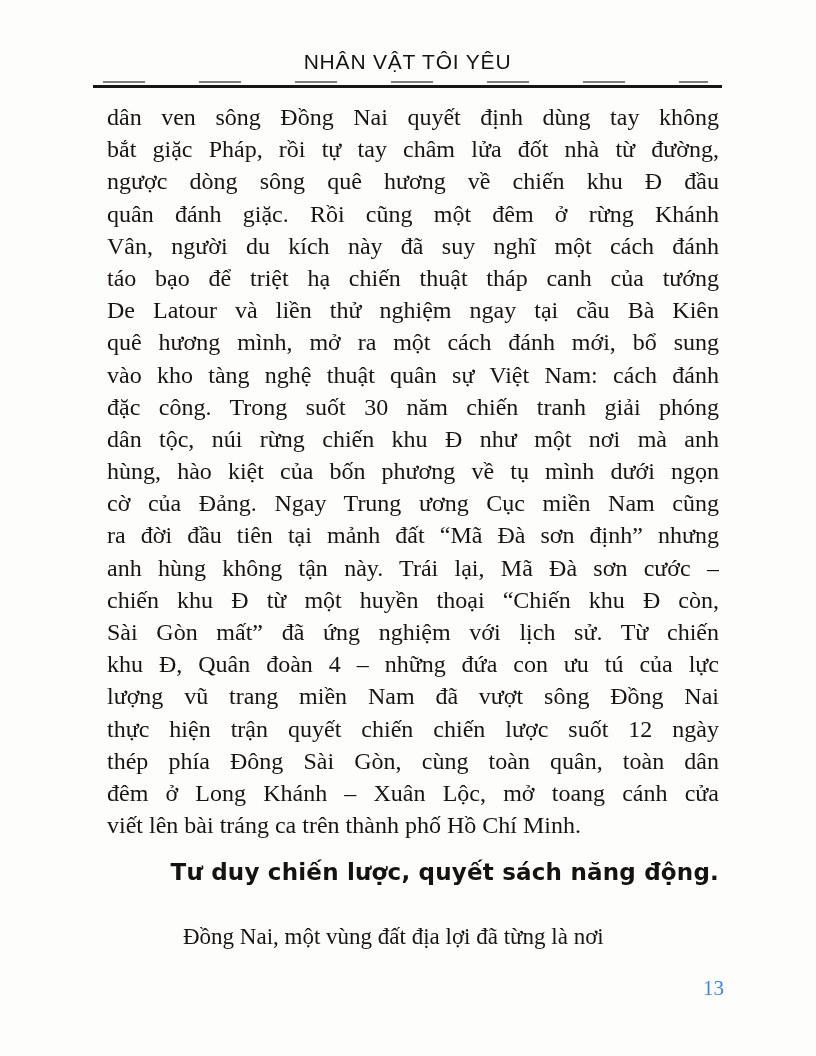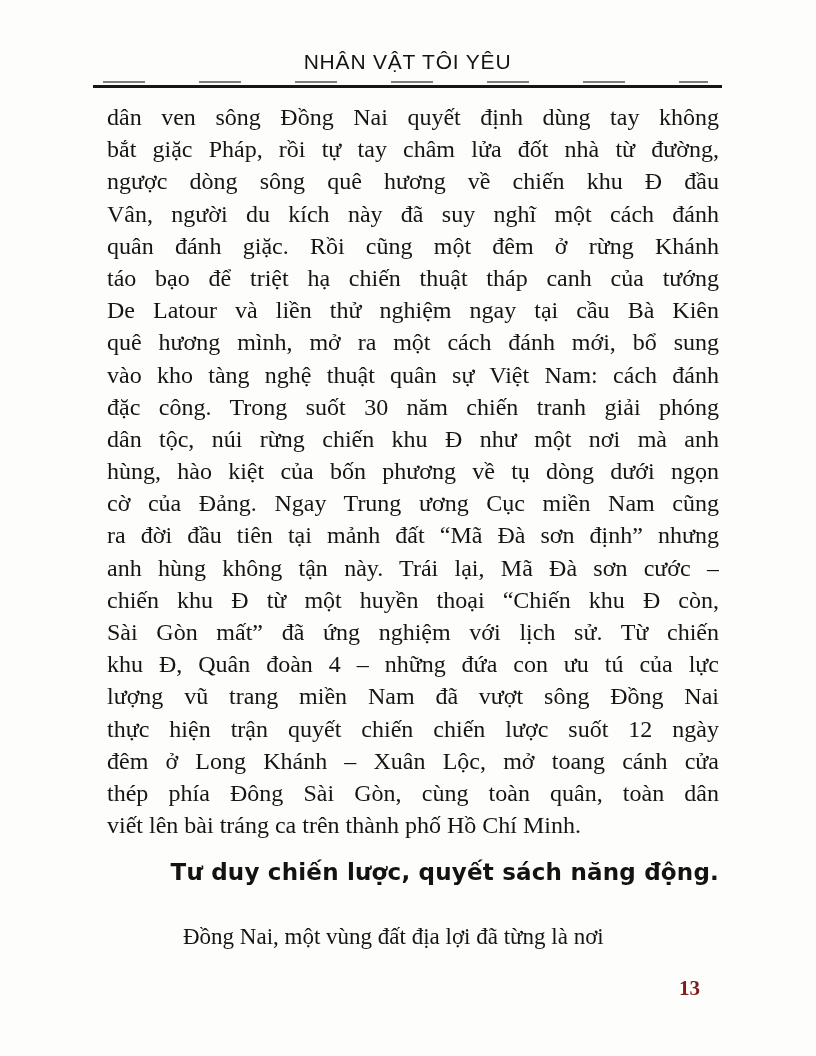--- a/index.html
+++ b/index.html
@@ -114,8 +114,8 @@
     <div class="line">dân ven sông Đồng Nai quyết định dùng tay không</div>
     <div class="line">bắt giặc Pháp, rồi tự tay châm lửa đốt nhà từ đường,</div>
     <div class="line">ngược dòng sông quê hương về chiến khu Đ đầu</div>
+    <div class="line">quân đánh giặc. Rồi cũng một đêm ở rừng Khánh</div>
     <div class="line">Vân, người du kích này đã suy nghĩ một cách đánh</div>
-    <div class="line">quân đánh giặc. Rồi cũng một đêm ở rừng Khánh</div>
     <div class="line">táo bạo để triệt hạ chiến thuật tháp canh của tướng</div>
     <div class="line">De Latour và liền thử nghiệm ngay tại cầu Bà Kiên</div>
     <div class="line">quê hương mình, mở ra một cách đánh mới, bổ sung</div>

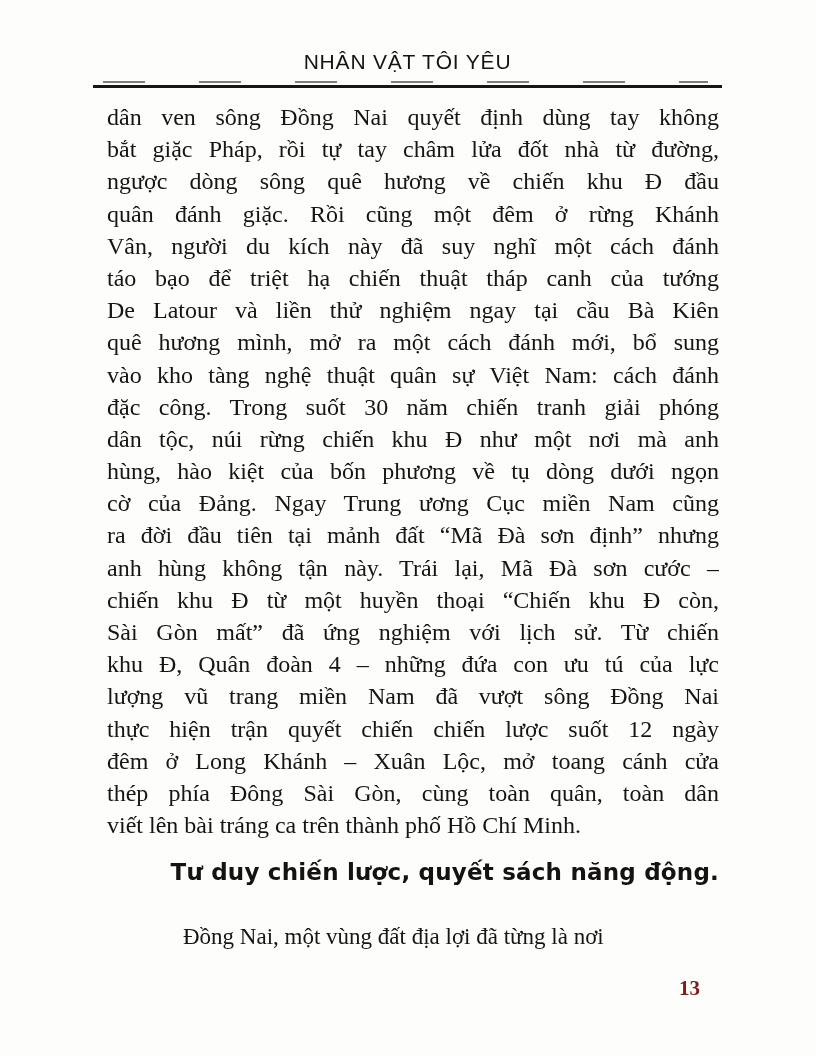--- a/index.html
+++ b/index.html
@@ -122,7 +122,7 @@
     <div class="line">vào kho tàng nghệ thuật quân sự Việt Nam: cách đánh</div>
     <div class="line">đặc công. Trong suốt 30 năm chiến tranh giải phóng</div>
     <div class="line">dân tộc, núi rừng chiến khu Đ như một nơi mà anh</div>
-    <div class="line">hùng, hào kiệt của bốn phương về tụ dòng dưới ngọn</div>
+    <div class="line">hùng, hào kiệt của bốn phương về tụ mình dưới ngọn</div>
     <div class="line">cờ của Đảng. Ngay Trung ương Cục miền Nam cũng</div>
     <div class="line">ra đời đầu tiên tại mảnh đất “Mã Đà sơn định” nhưng</div>
     <div class="line">anh hùng không tận này. Trái lại, Mã Đà sơn cước –</div>

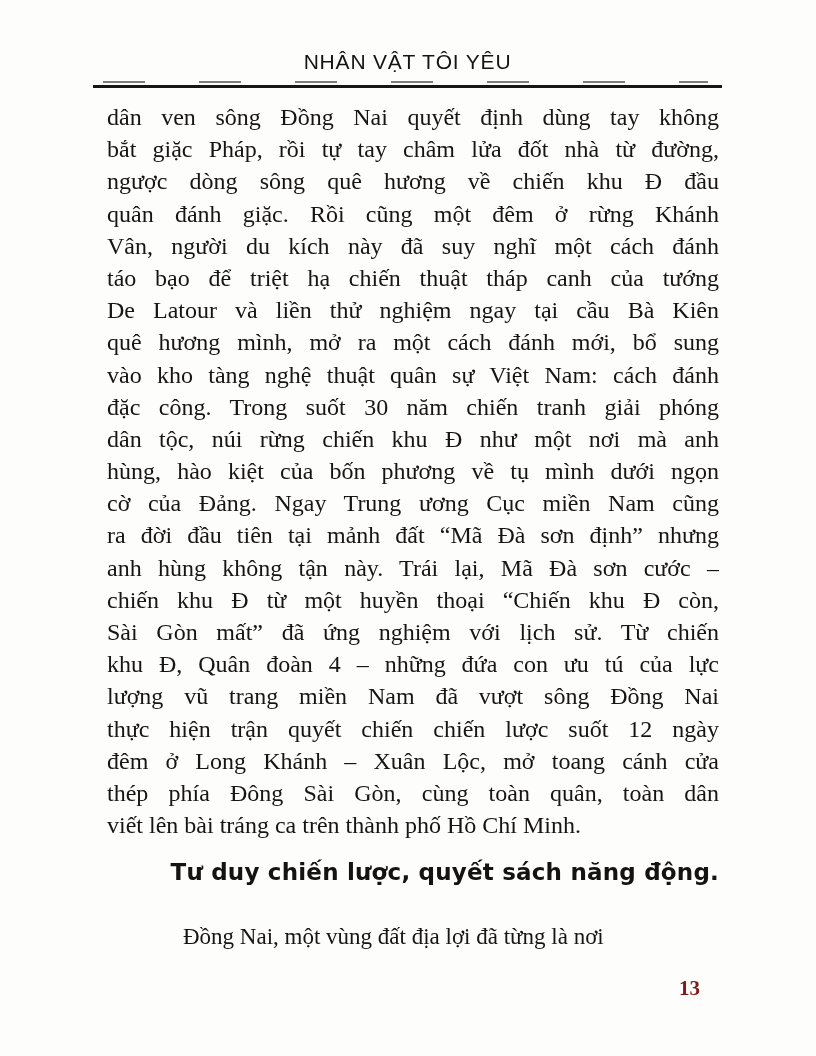--- a/index.html
+++ b/index.html
@@ -131,8 +131,8 @@
     <div class="line">khu Đ, Quân đoàn 4 – những đứa con ưu tú của lực</div>
     <div class="line">lượng vũ trang miền Nam đã vượt sông Đồng Nai</div>
     <div class="line">thực hiện trận quyết chiến chiến lược suốt 12 ngày</div>
+    <div class="line">thép phía Đông Sài Gòn, cùng toàn quân, toàn dân</div>
     <div class="line">đêm ở Long Khánh – Xuân Lộc, mở toang cánh cửa</div>
-    <div class="line">thép phía Đông Sài Gòn, cùng toàn quân, toàn dân</div>
     <div class="line last">viết lên bài tráng ca trên thành phố Hồ Chí Minh.</div>
   </div>
 

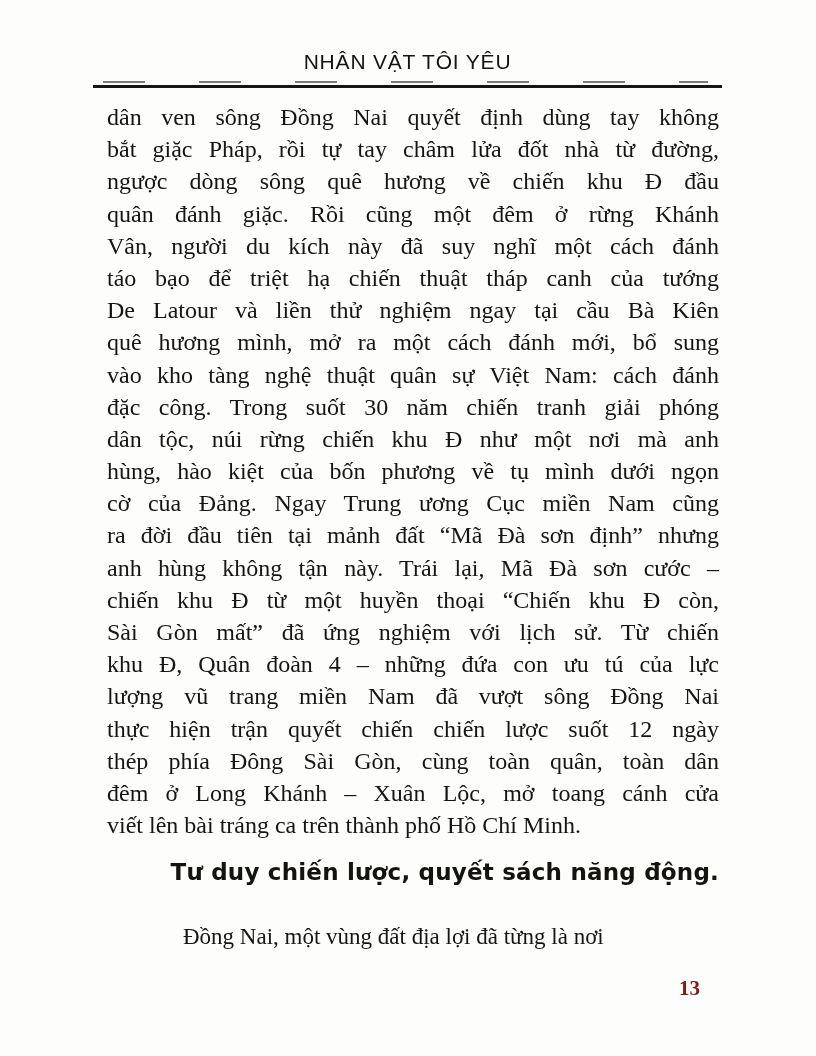--- a/index.html
+++ b/index.html
@@ -92,10 +92,9 @@
   .page-number {
     position: absolute;
     top: 976px;
-    right: 116px;
+    right: 92px;
     font-size: 21px;
-    color: #7f1d1d;
-    font-weight: bold;
+    color: #3b82f6;
   }
 </style>
 </head>

